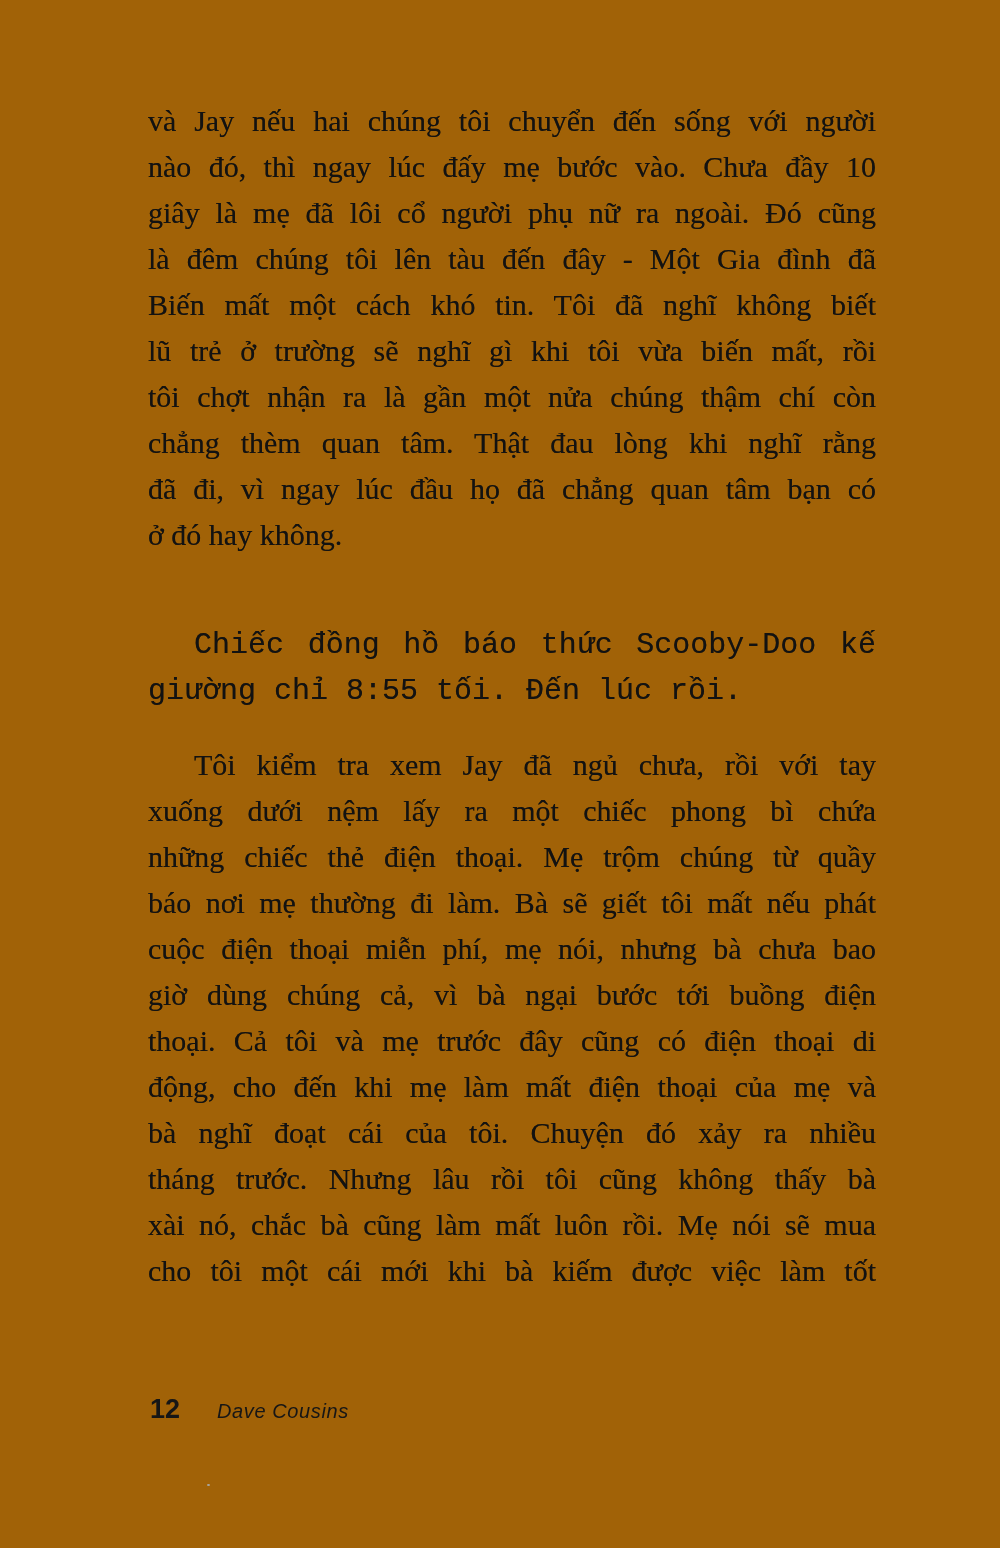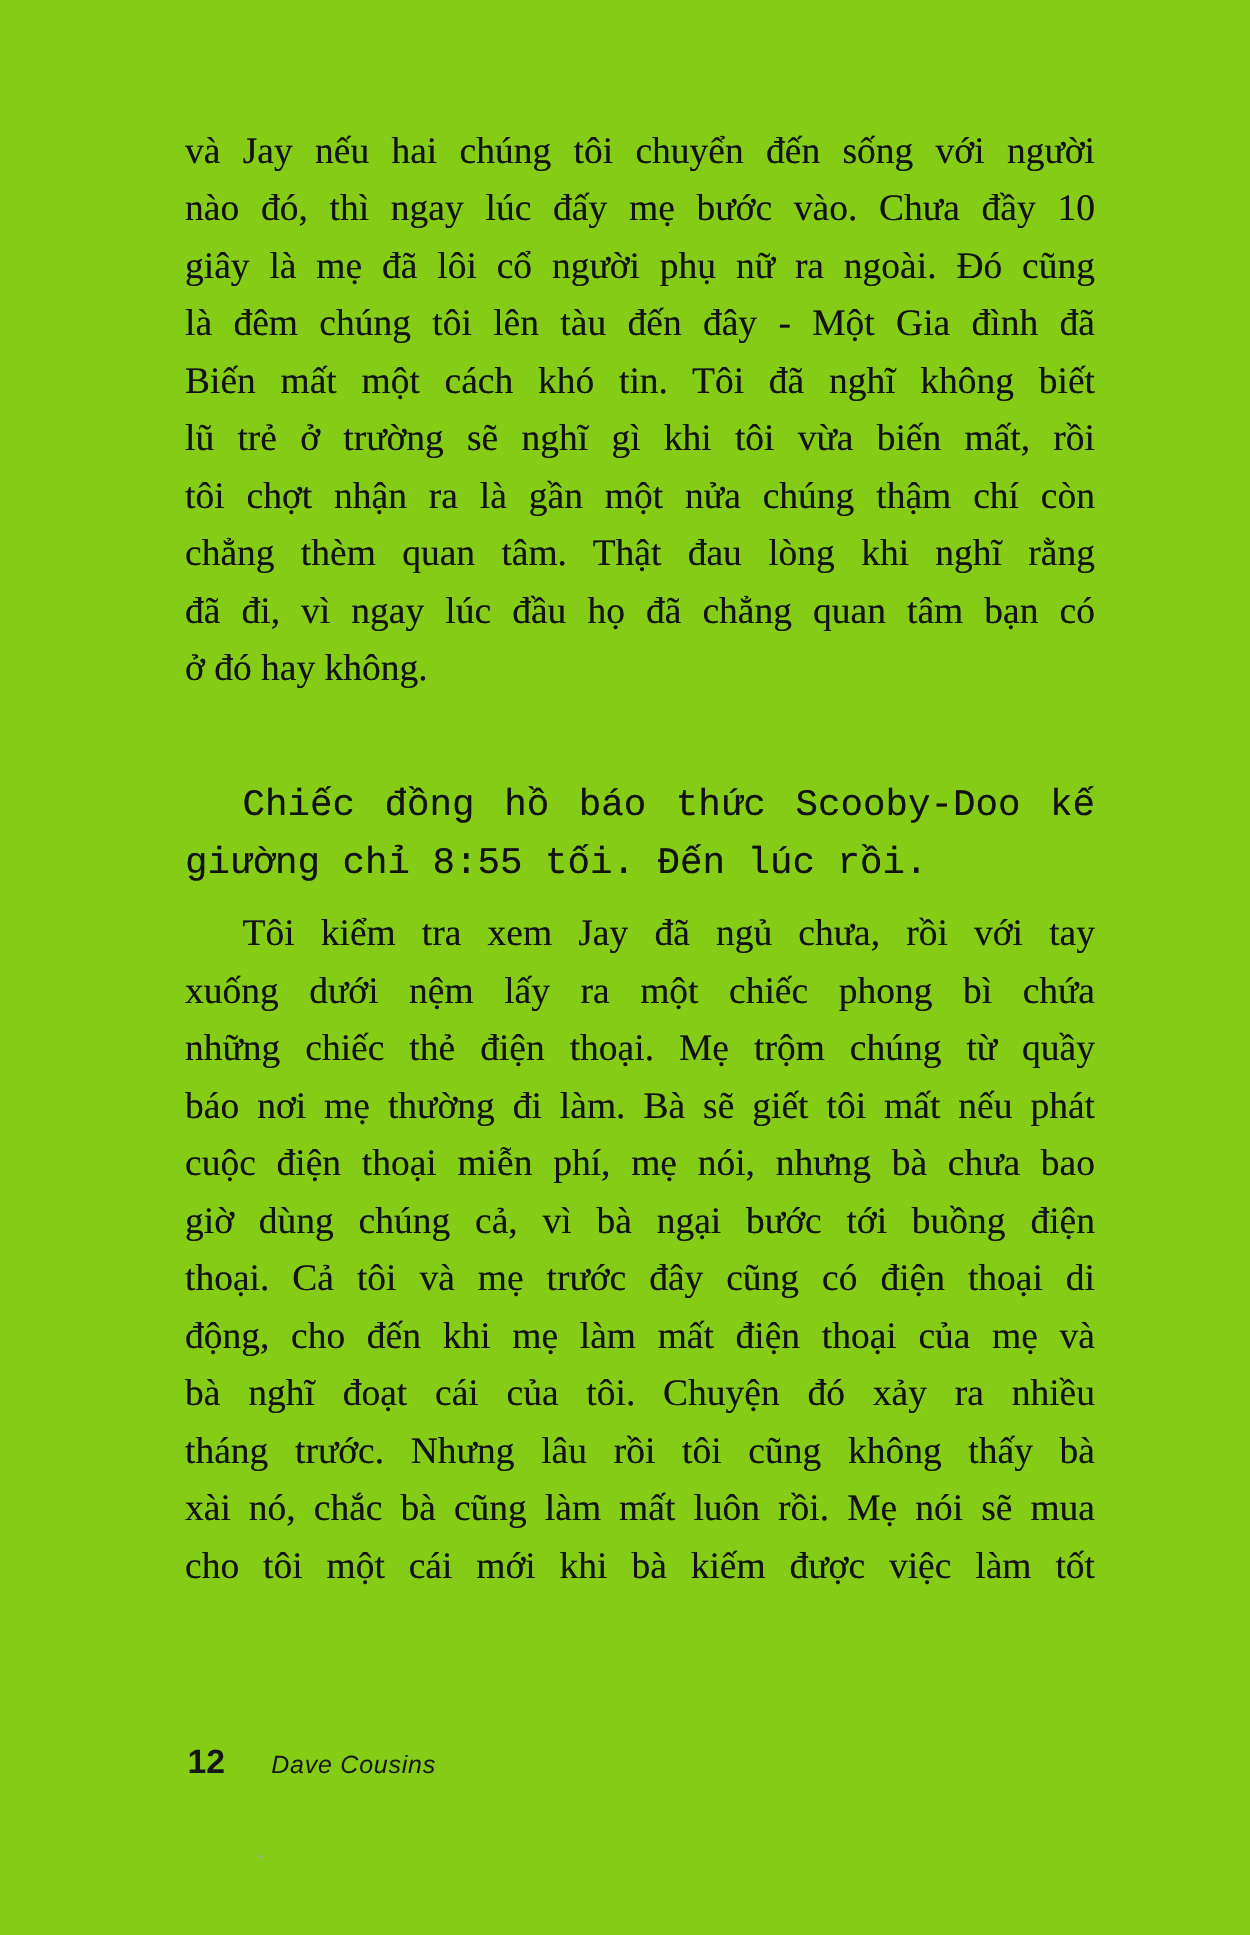--- a/index.html
+++ b/index.html
@@ -17,7 +17,7 @@
   .page {
     position: absolute;
     inset: 0;
-    background: #84cc16;
+    background: #a16207;
   }
   .textblock {
     position: absolute;

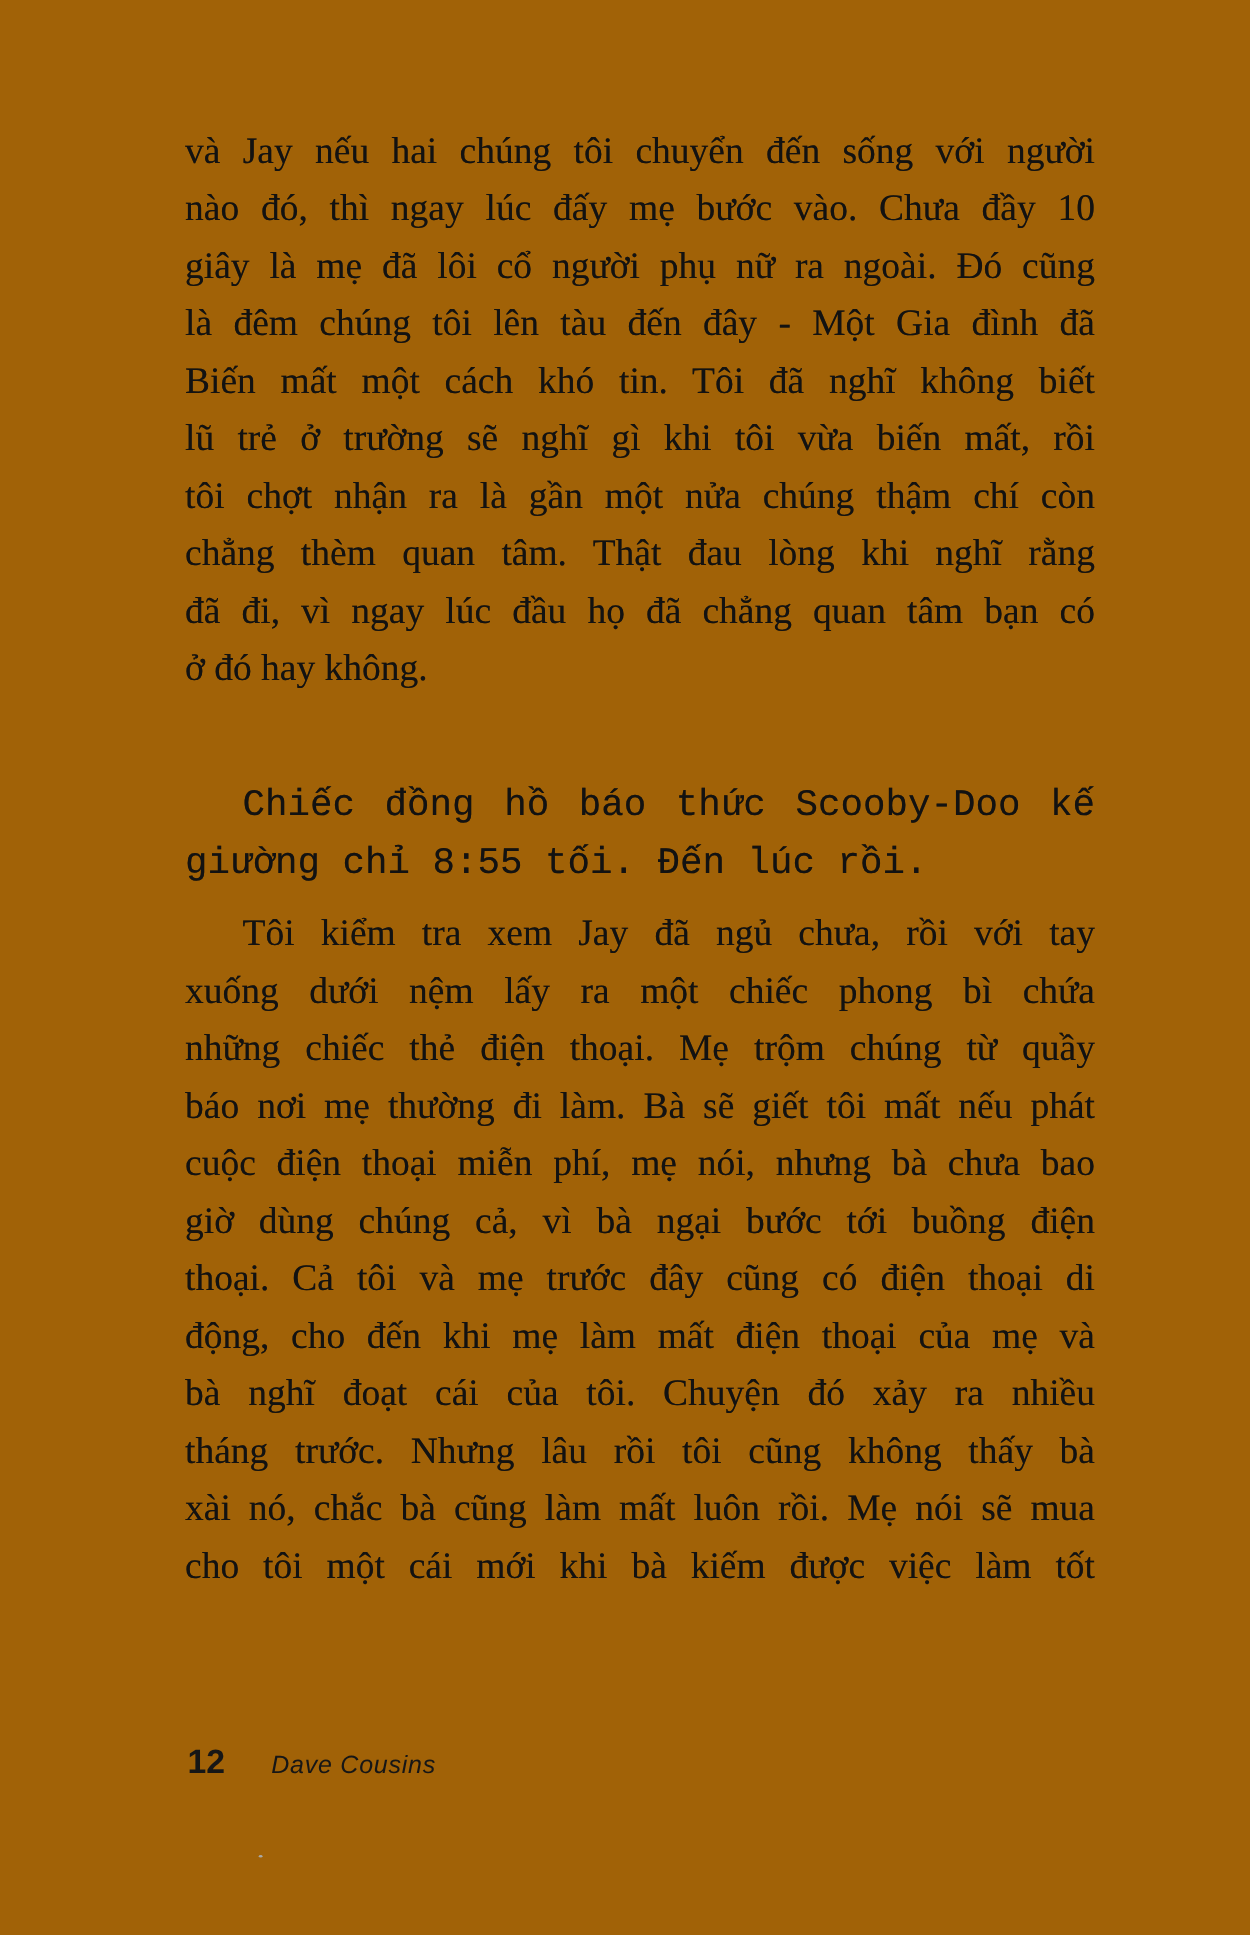--- a/index.html
+++ b/index.html
@@ -32,7 +32,7 @@
   }
   .para { margin: 0; }
   .para.section-break { margin-top: 64px; font-family: Liberation Mono, monospace; }
-  .para.follow { margin-top: 10px; }
+  .para.follow { margin-top: 28px; }
   .line {
     height: 46px;
     overflow: hidden;

